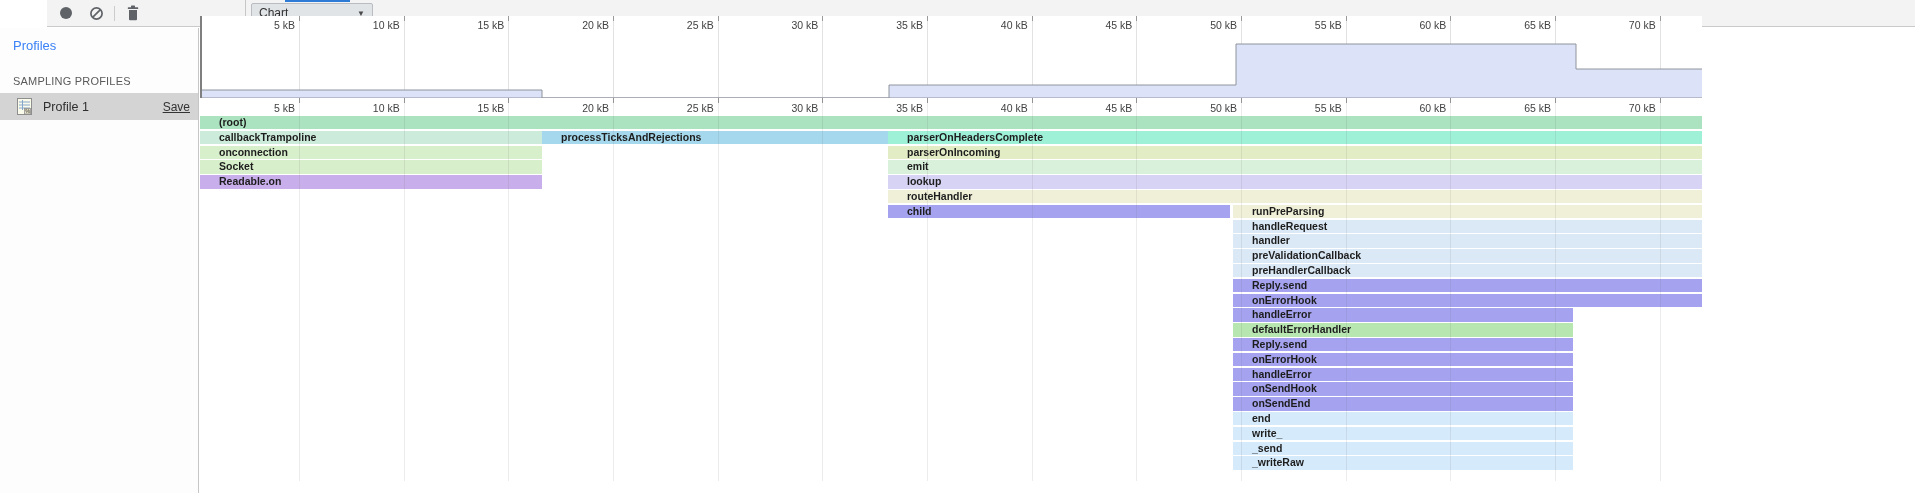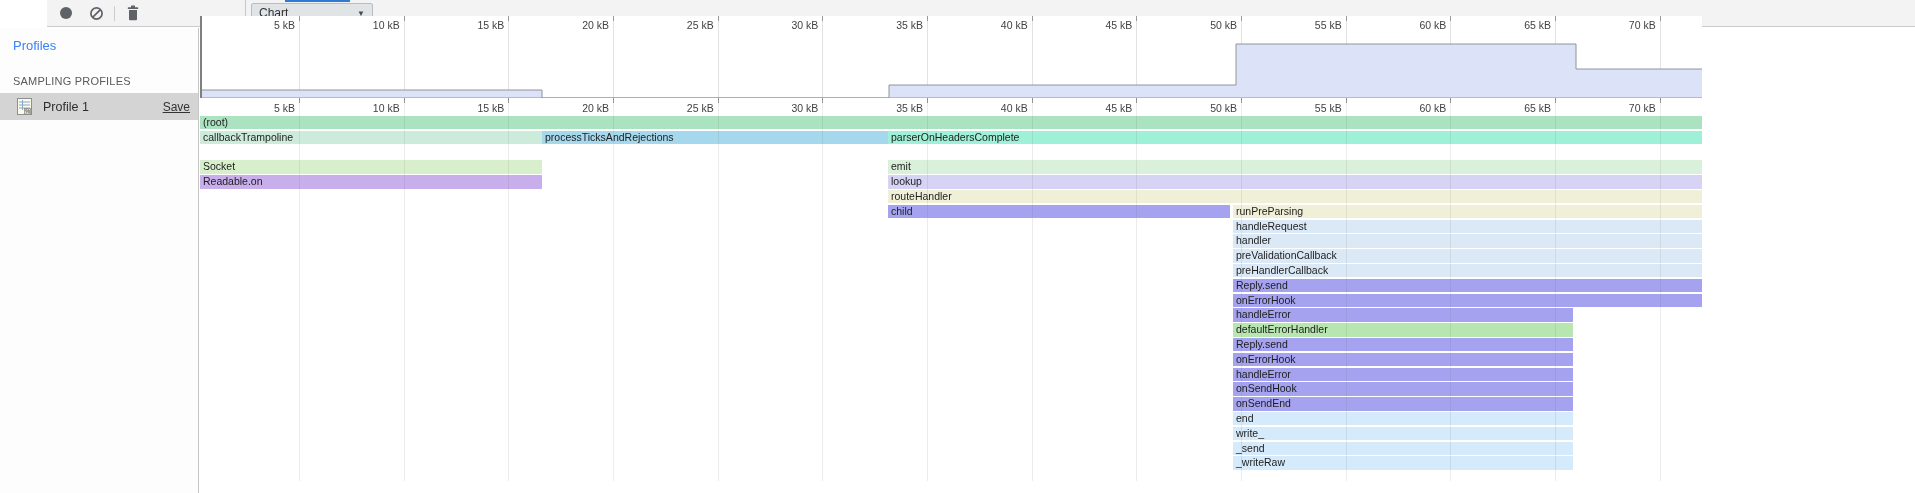--- a/index.html
+++ b/index.html
@@ -39,7 +39,7 @@
 
   #main-ruler { position:absolute; left:0; top:82px; width:1715px; height:18px; background:#fff; }
   #rows { position:absolute; left:0; top:100px; width:1715px; height:365px; }
-  .frame { position:absolute; height:13.4px; overflow:hidden; white-space:nowrap; font-size:10.5px; line-height:13.5px; color:#1d1d1d; padding-left:3px; cursor:pointer; }
+  .frame { position:absolute; height:13.4px; overflow:hidden; white-space:nowrap; font-size:10.5px; line-height:13.5px; color:#1d1d1d; padding-left:19px; cursor:pointer;font-weight:bold; }
   .frame.dots { background-image:repeating-linear-gradient(90deg, transparent 0 19.9px, rgba(255,255,255,.55) 19.9px 20.9px); }
   #chart-grid-overlay { position:absolute; left:0; top:82px; width:1715px; height:383px; pointer-events:none; z-index:6; }
   #chart-grid-overlay .grid-line { background:rgba(110,110,110,.13); }

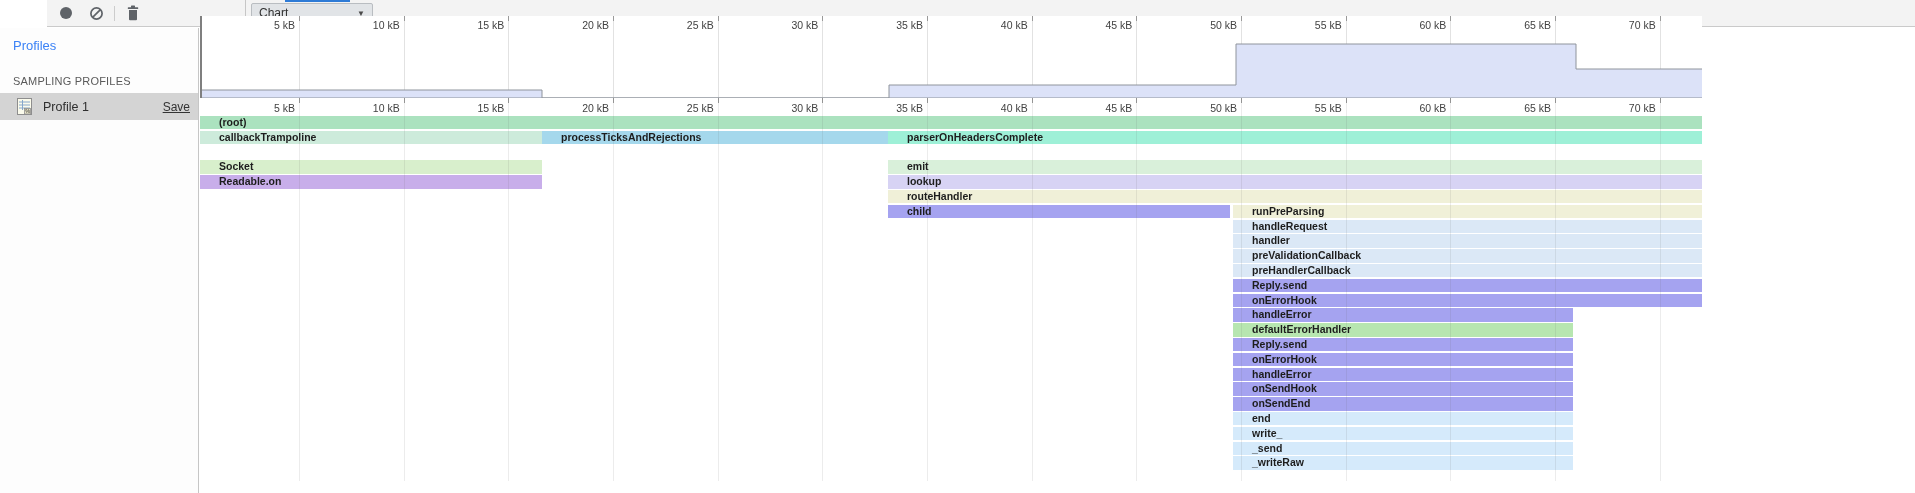--- a/index.html
+++ b/index.html
@@ -195,6 +195,7 @@
         <div class="frame" title="callbackTrampoline" style="left: 0px; top: 14.8px; width: 342px; background: rgb(205, 235, 219);">callbackTrampoline</div>
         <div class="frame" title="processTicksAndRejections" style="left: 342px; top: 14.8px; width: 346px; background: rgb(165, 216, 236);">processTicksAndRejections</div>
         <div class="frame" title="parserOnHeadersComplete" style="left: 688px; top: 14.8px; width: 1027px; background: rgb(158, 240, 215);">parserOnHeadersComplete</div>
+        <div class="frame" title="onconnection" style="left: 0px; top: 29.6px; width: 342px; background: rgb(216, 239, 204);">onconnection</div>
         <div class="frame" title="Socket" style="left: 0px; top: 44.4px; width: 342px; background: rgb(216, 239, 204);">Socket</div>
         <div class="frame" title="emit" style="left: 688px; top: 44.4px; width: 1027px; background: rgb(217, 240, 218);">emit</div>
         <div class="frame" title="Readable.on" style="left: 0px; top: 59.2px; width: 342px; background: rgb(200, 174, 234);">Readable.on</div>

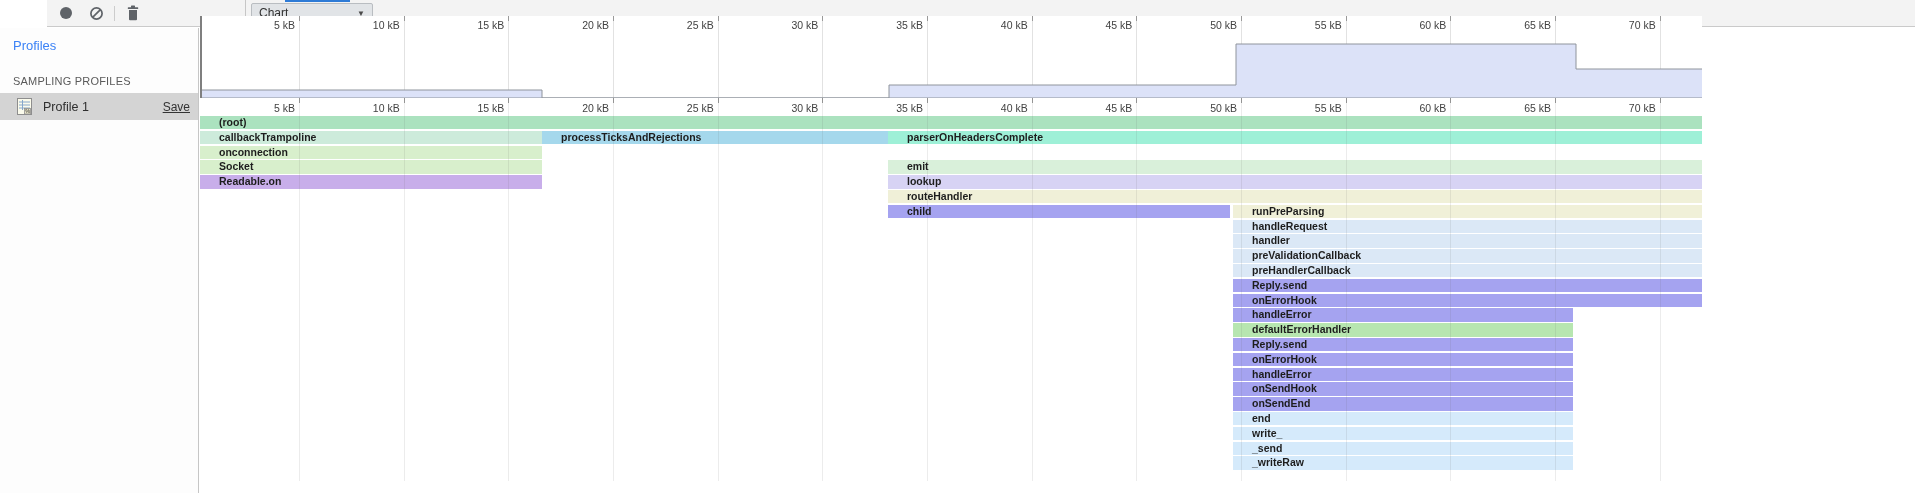--- a/index.html
+++ b/index.html
@@ -196,6 +196,7 @@
         <div class="frame" title="processTicksAndRejections" style="left: 342px; top: 14.8px; width: 346px; background: rgb(165, 216, 236);">processTicksAndRejections</div>
         <div class="frame" title="parserOnHeadersComplete" style="left: 688px; top: 14.8px; width: 1027px; background: rgb(158, 240, 215);">parserOnHeadersComplete</div>
         <div class="frame" title="onconnection" style="left: 0px; top: 29.6px; width: 342px; background: rgb(216, 239, 204);">onconnection</div>
+        <div class="frame" title="parserOnIncoming" style="left: 688px; top: 29.6px; width: 1027px; background: rgb(227, 237, 197);">parserOnIncoming</div>
         <div class="frame" title="Socket" style="left: 0px; top: 44.4px; width: 342px; background: rgb(216, 239, 204);">Socket</div>
         <div class="frame" title="emit" style="left: 688px; top: 44.4px; width: 1027px; background: rgb(217, 240, 218);">emit</div>
         <div class="frame" title="Readable.on" style="left: 0px; top: 59.2px; width: 342px; background: rgb(200, 174, 234);">Readable.on</div>

